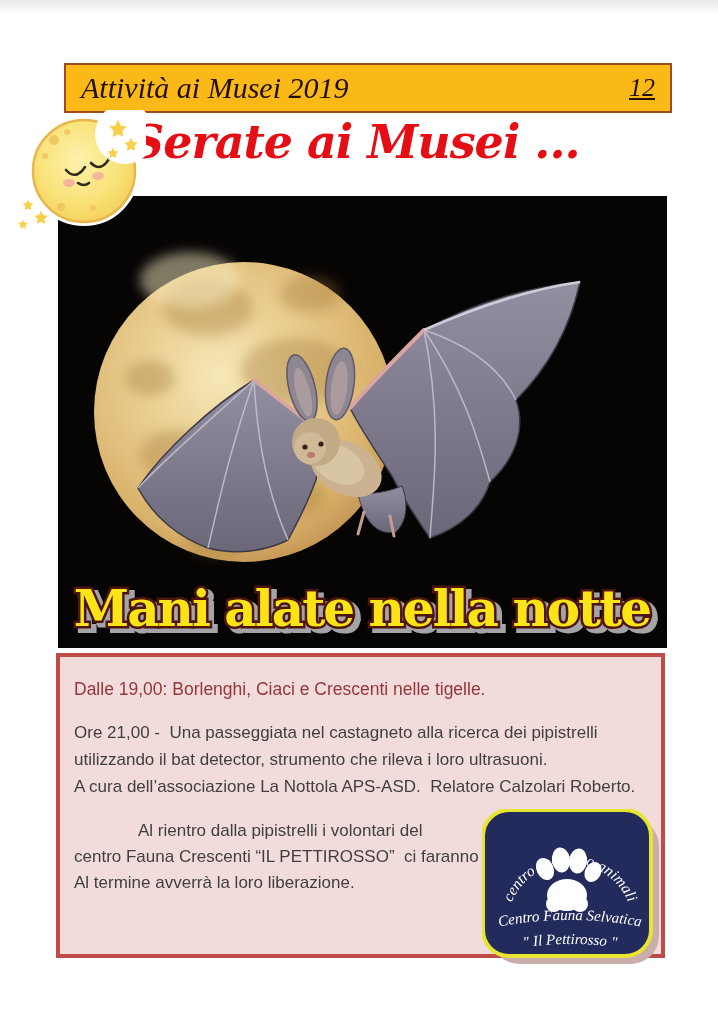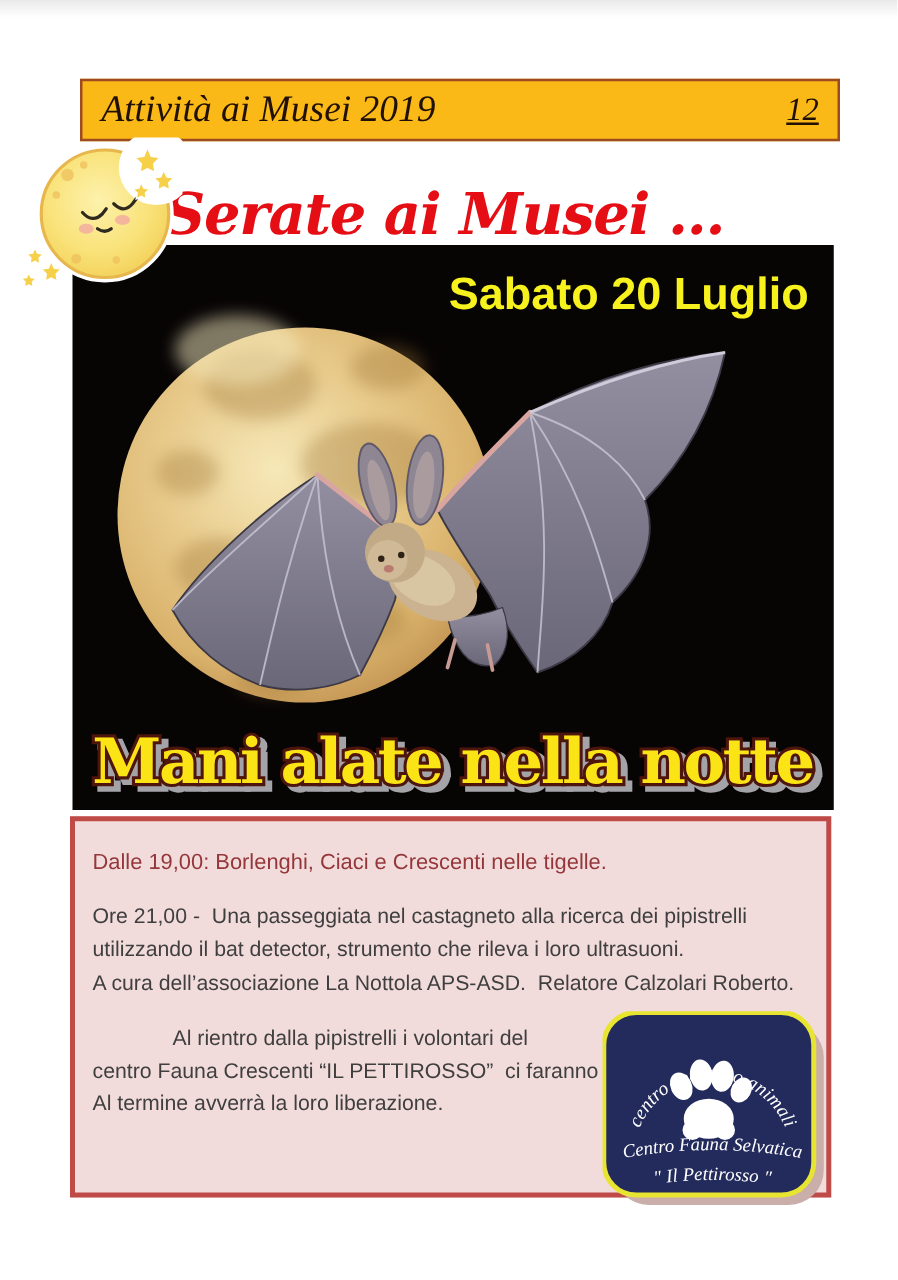--- a/index.html
+++ b/index.html
@@ -37,7 +37,6 @@
     font-family:"DejaVu Serif", serif; font-weight:bold; font-style:italic;
     font-size:46px; line-height:1.1; color:#E50E15; letter-spacing:-1px;
     white-space:pre;
-    margin-top:29px;
   }
 
   

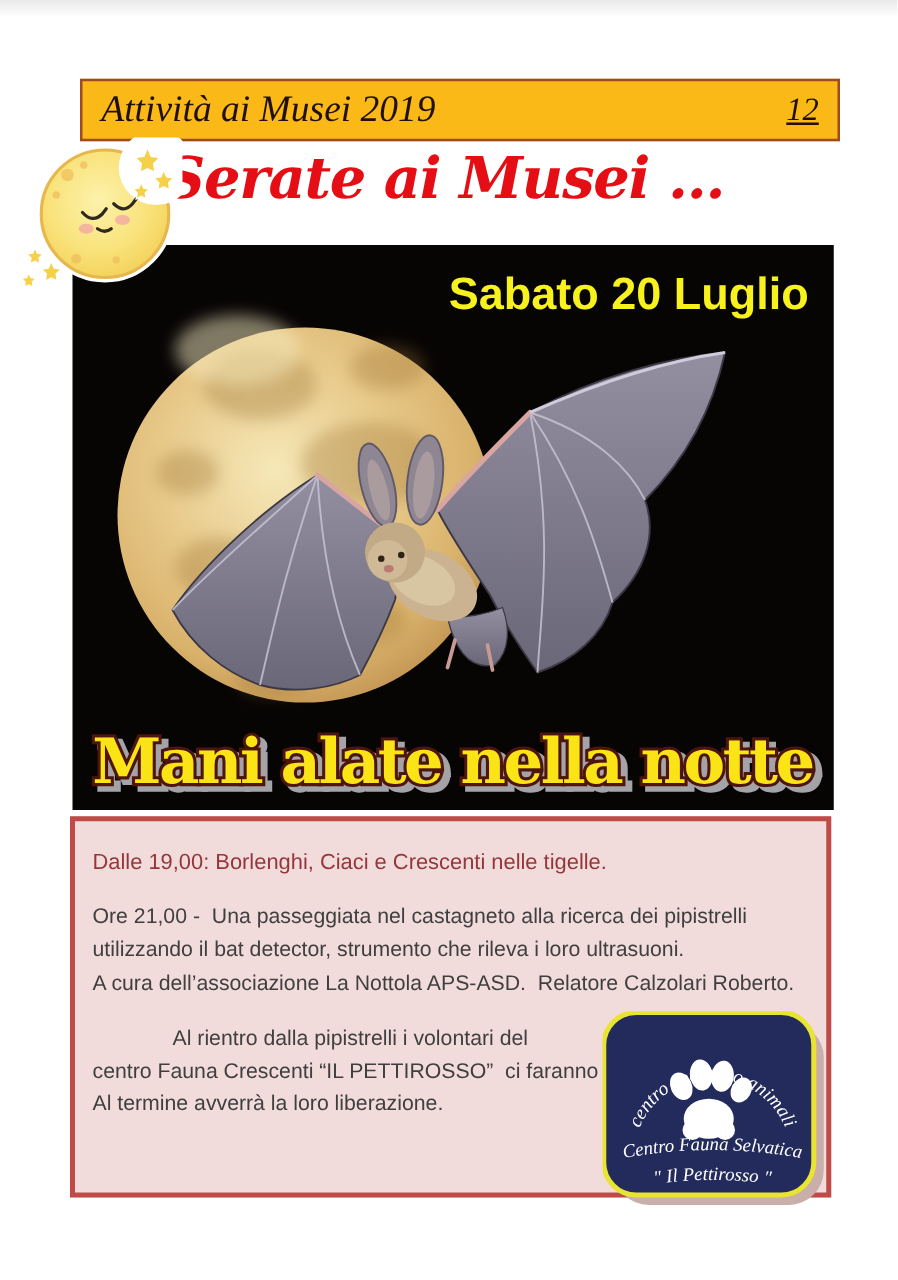--- a/index.html
+++ b/index.html
@@ -213,7 +213,6 @@
     </g>
   </svg>
 
-  <div class="poster-date">Sabato 20 Luglio</div>
 
   <svg class="mani-svg" width="609" height="76" viewBox="0 0 609 76">
     <text class="mani-text" x="309" y="58" text-anchor="middle" fill="#A3A3A8" stroke="#A3A3A8" stroke-width="6">Mani alate nella notte</text>

